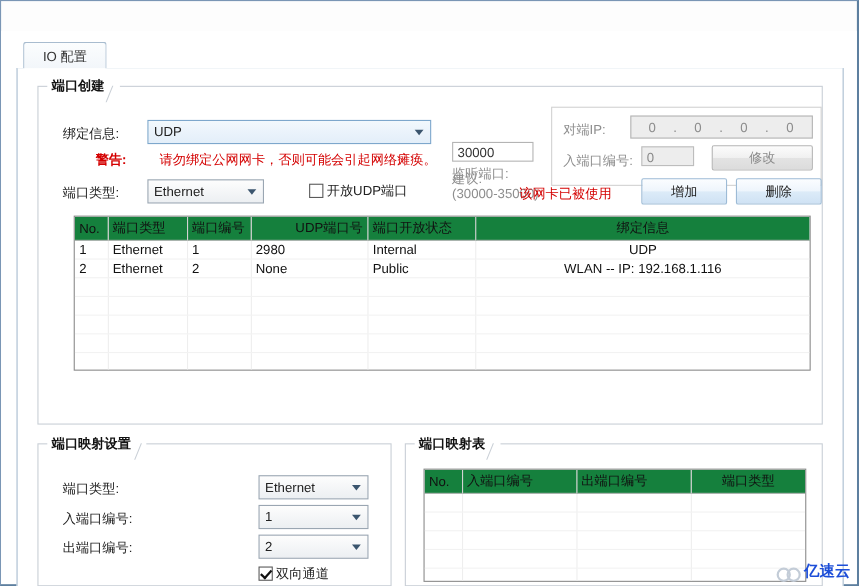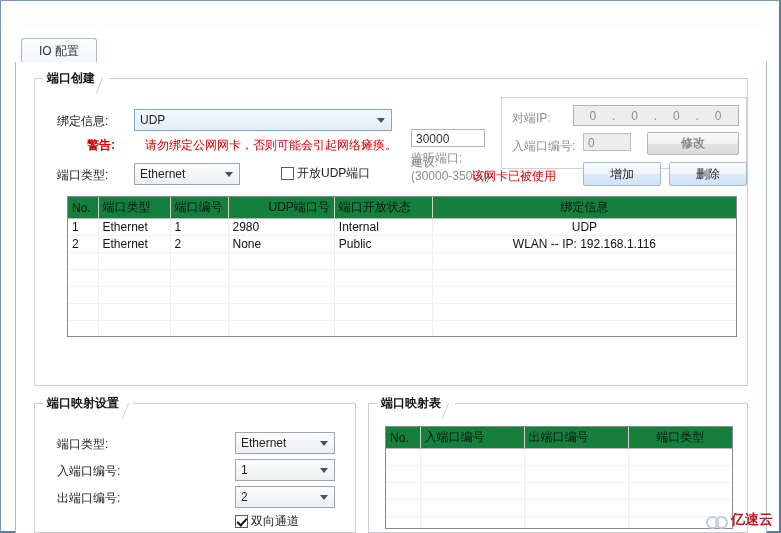--- a/index.html
+++ b/index.html
@@ -358,7 +358,7 @@
 
         <div class="lbl gray" style="left:477px; top:59px;">入端口编号:</div>
         <div class="textbox disabled" style="left:548px; top:54px; width:48px;">0</div>
-        <div class="btn gray" style="left:612px; top:53px; width:92px; height:23px;font-weight:bold;">修改</div>
+        <div class="btn gray" style="left:612px; top:53px; width:92px; height:23px;">修改</div>
 
         <div class="lbl red-note" style="left:437px; top:89px;">该网卡已被使用</div>
 

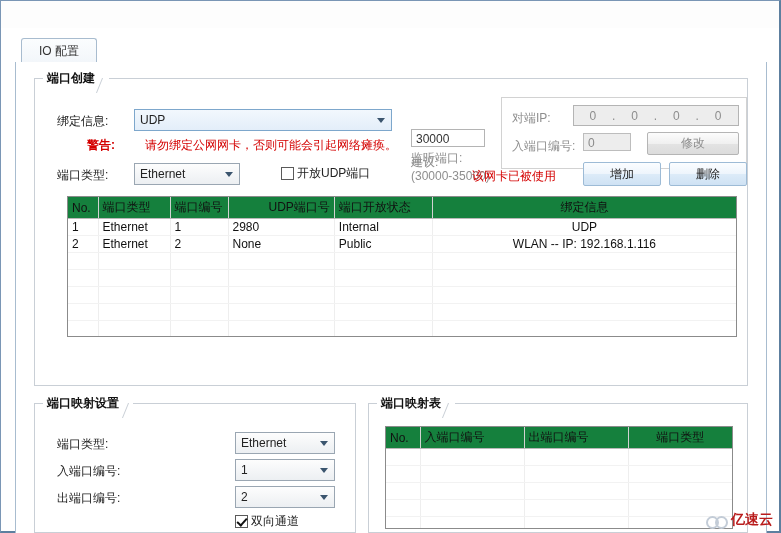--- a/index.html
+++ b/index.html
@@ -279,7 +279,7 @@
     right: 6px; bottom: 2px;
     display: flex;
     align-items: center;
-    color: #b91c1c;
+    color: #1d4ed8;
     font-size: 14px;
     font-weight: bold;
   }

